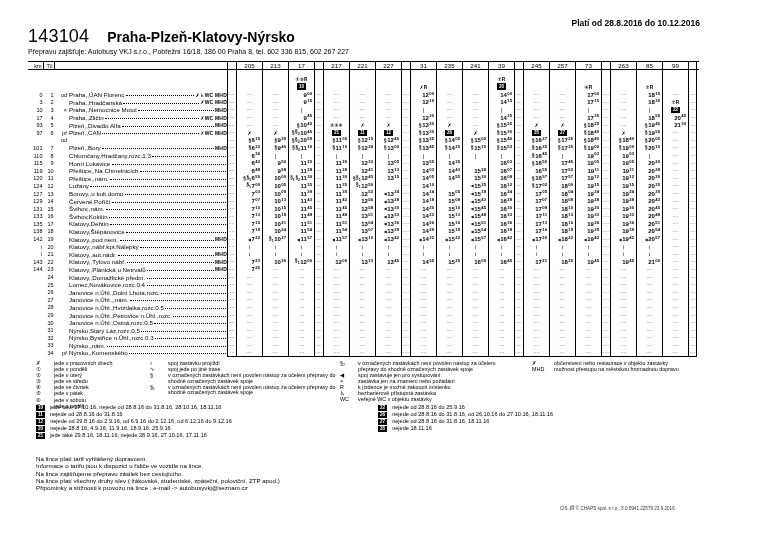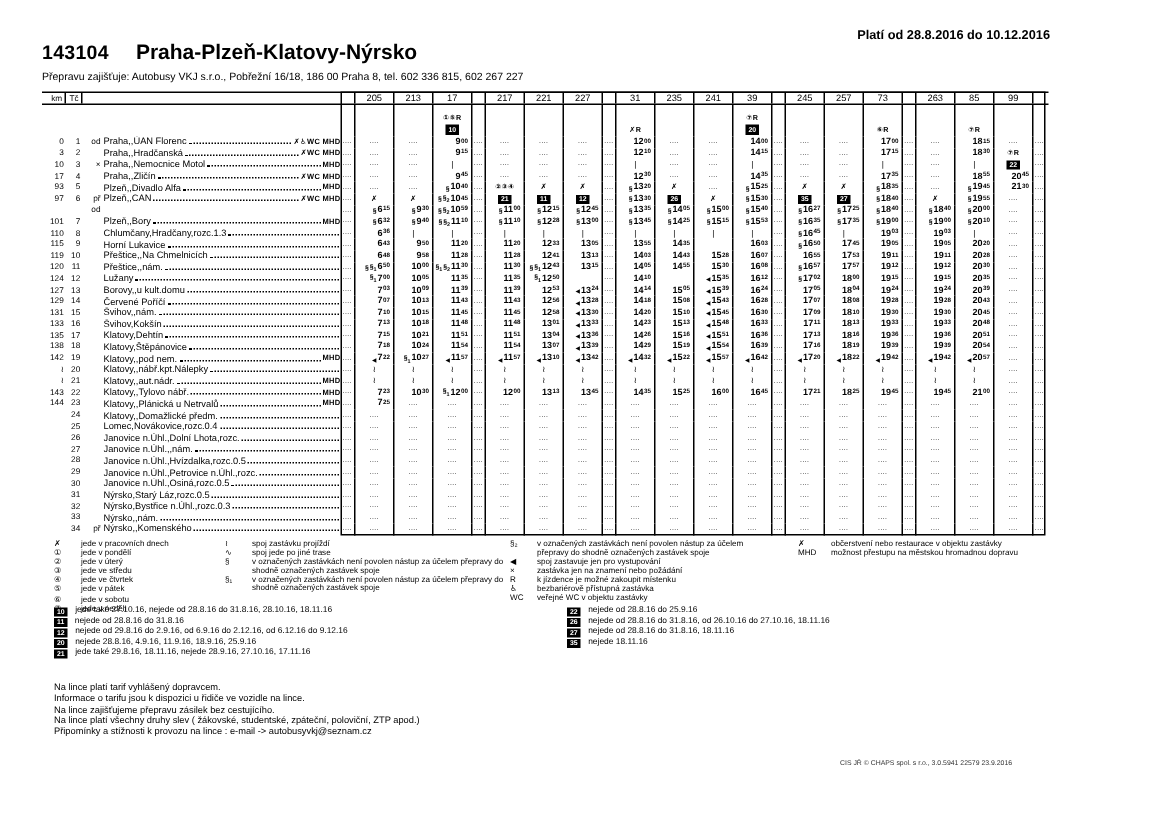--- a/index.html
+++ b/index.html
@@ -10,7 +10,7 @@
   }
   
   .title-row{position:absolute;top:26px;left:28px;display:flex;align-items:baseline;}
-  .line-no{font-size:13px;font-weight:bold;letter-spacing:0.2px;}
+  .line-no{font-size:18px;font-weight:normal;letter-spacing:0.2px;}
   .route{font-size:14px;font-weight:bold;margin-left:18px;}
   .validity{position:absolute;top:18px;right:68px;font-size:8.5px;font-weight:bold;}
   .operator{position:absolute;top:48px;left:28px;font-size:7px;}

